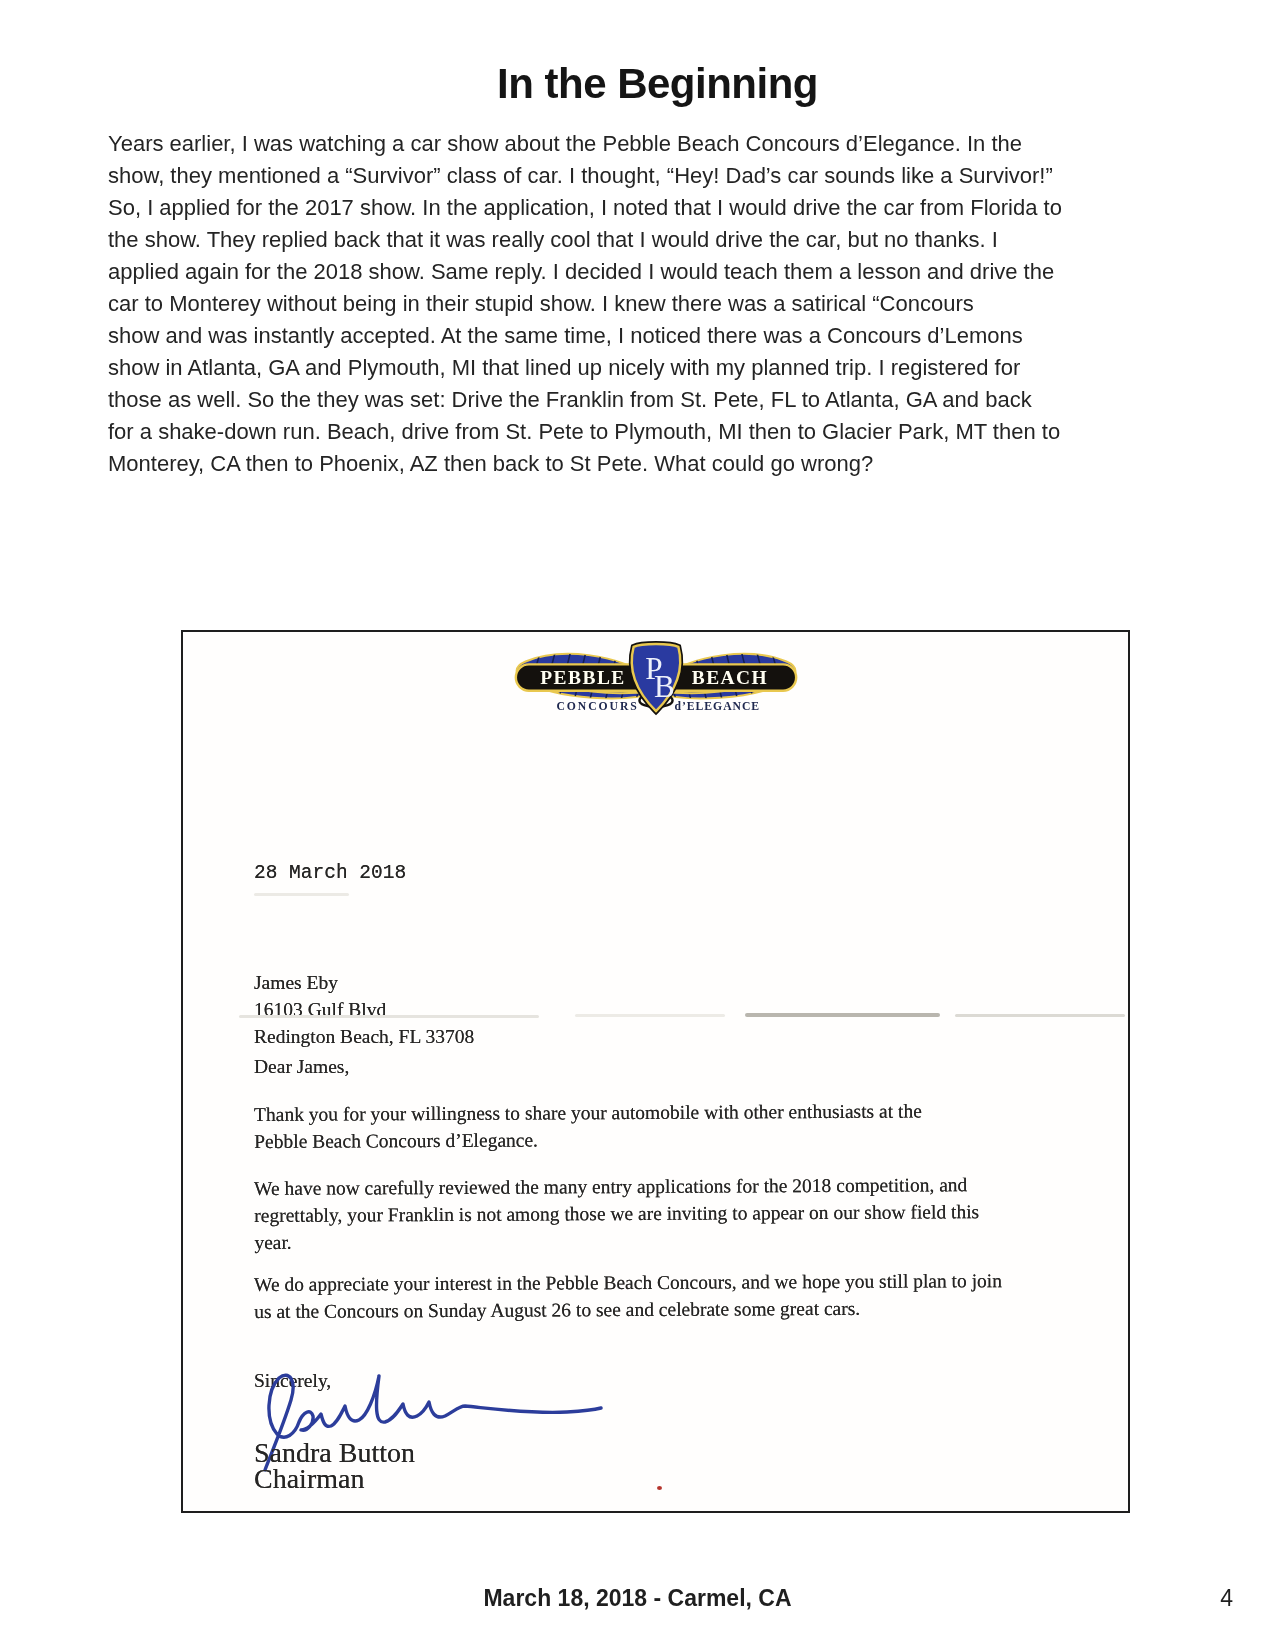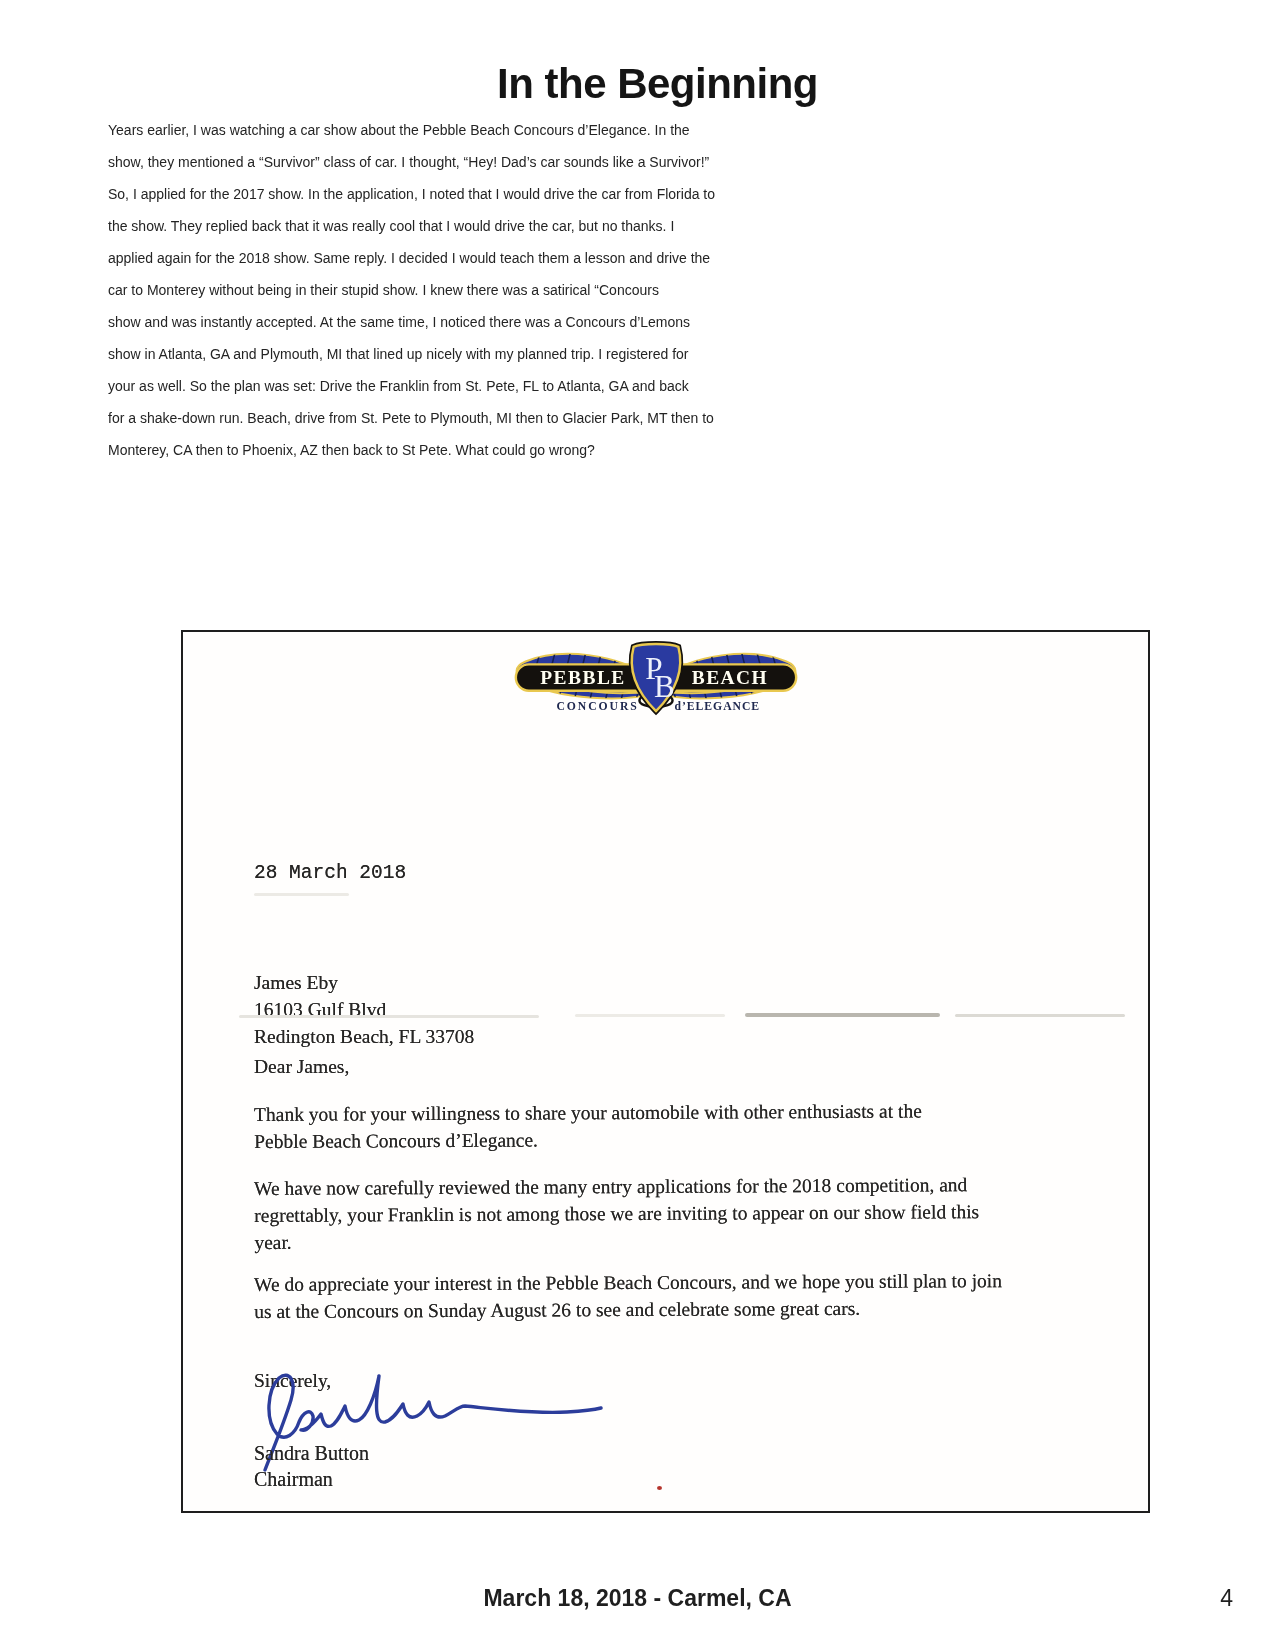--- a/index.html
+++ b/index.html
@@ -12,8 +12,8 @@
     font-size:42px;font-weight:bold;letter-spacing:-0.5px;color:#151515;margin-left:40px;
   }
   .intro{
-    position:absolute;left:108px;top:114px;width:1070px;
-    font-size:14px;line-height:32px;color:#242424;
+    position:absolute;left:108px;top:128px;width:1070px;
+    font-size:22px;line-height:32px;color:#242424;
   }
   .intro .line{white-space:nowrap;}
   

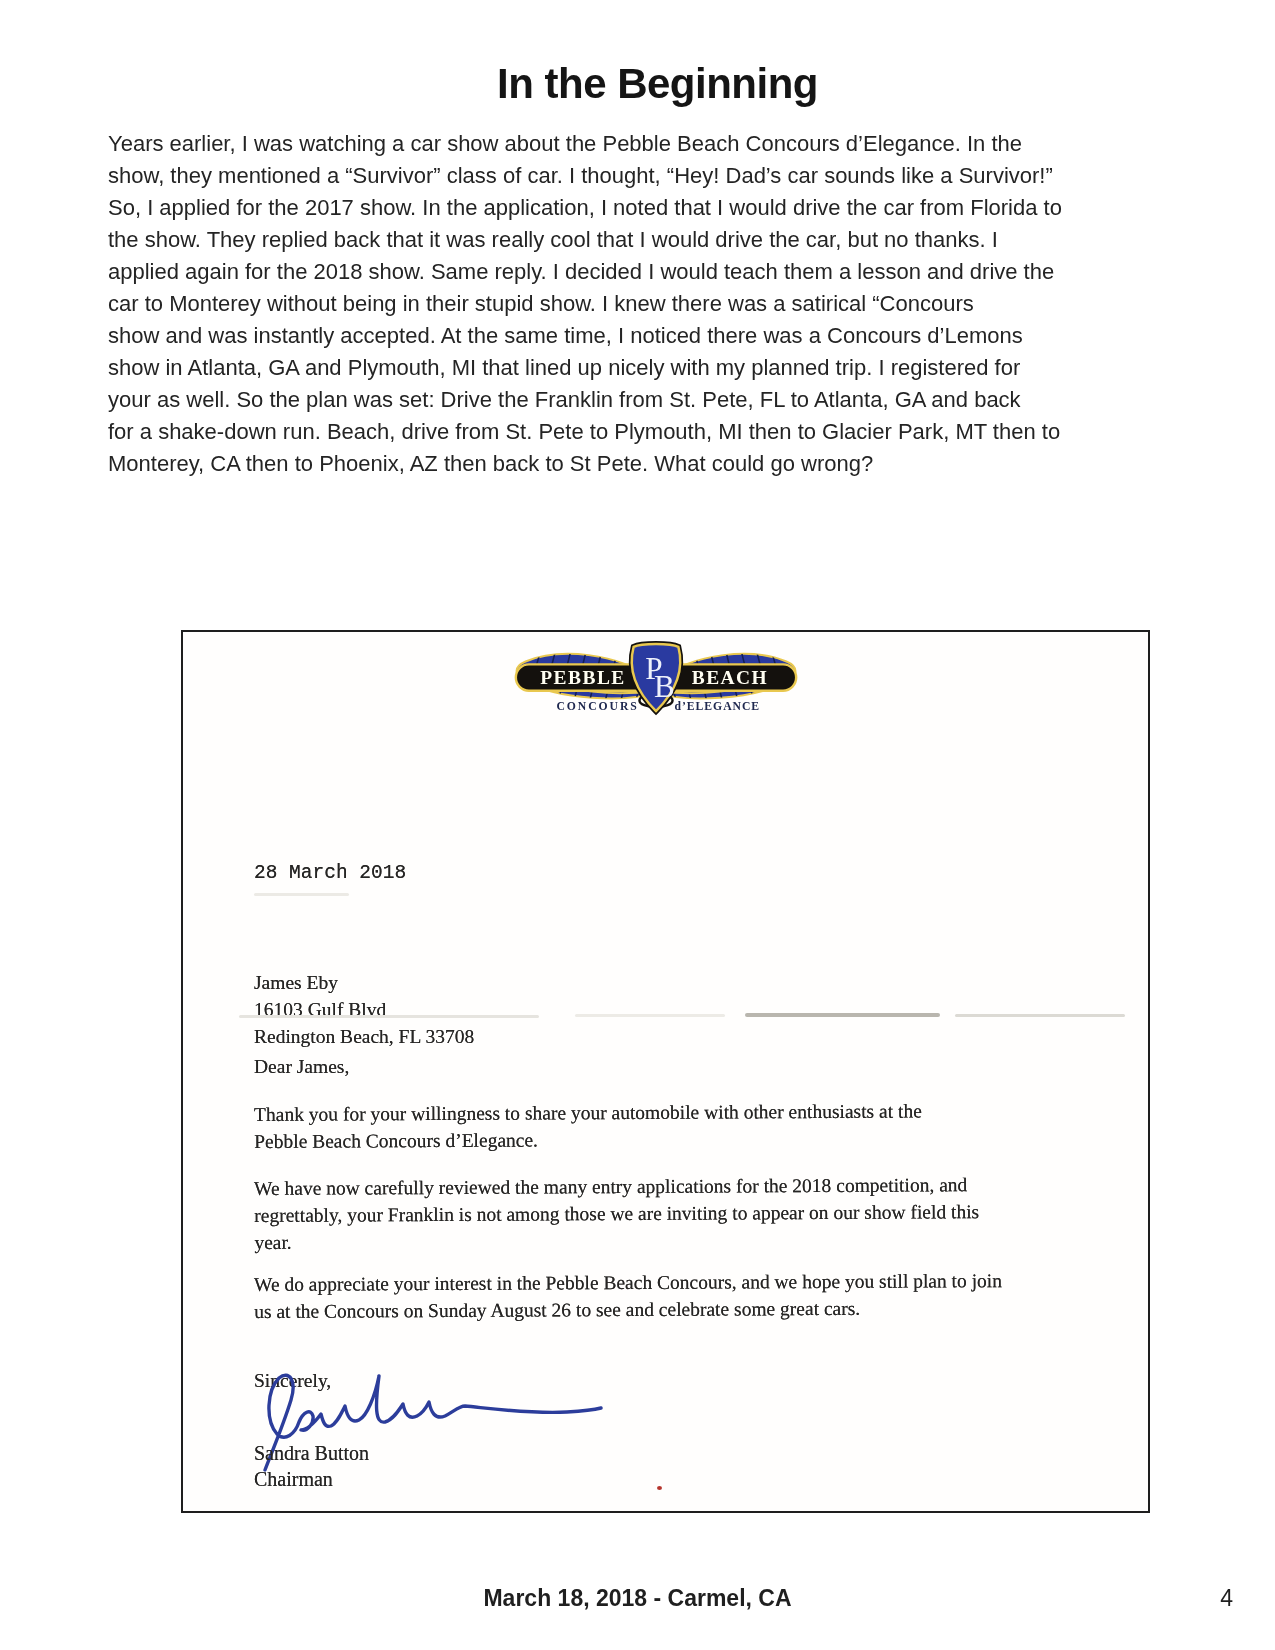--- a/index.html
+++ b/index.html
@@ -68,7 +68,7 @@
     <div class="line">car to Monterey without being in their stupid show. I knew there was a satirical “Concours</div>
     <div class="line">show and was instantly accepted. At the same time, I noticed there was a Concours d’Lemons</div>
     <div class="line">show in Atlanta, GA and Plymouth, MI that lined up nicely with my planned trip. I registered for</div>
-    <div class="line">your as well. So the plan was set: Drive the Franklin from St. Pete, FL to Atlanta, GA and back</div>
+    <div class="line">those as well. So the they was set: Drive the Franklin from St. Pete, FL to Atlanta, GA and back</div>
     <div class="line">for a shake-down run. Beach, drive from St. Pete to Plymouth, MI then to Glacier Park, MT then to</div>
     <div class="line">Monterey, CA then to Phoenix, AZ then back to St Pete. What could go wrong?</div>
   </div>

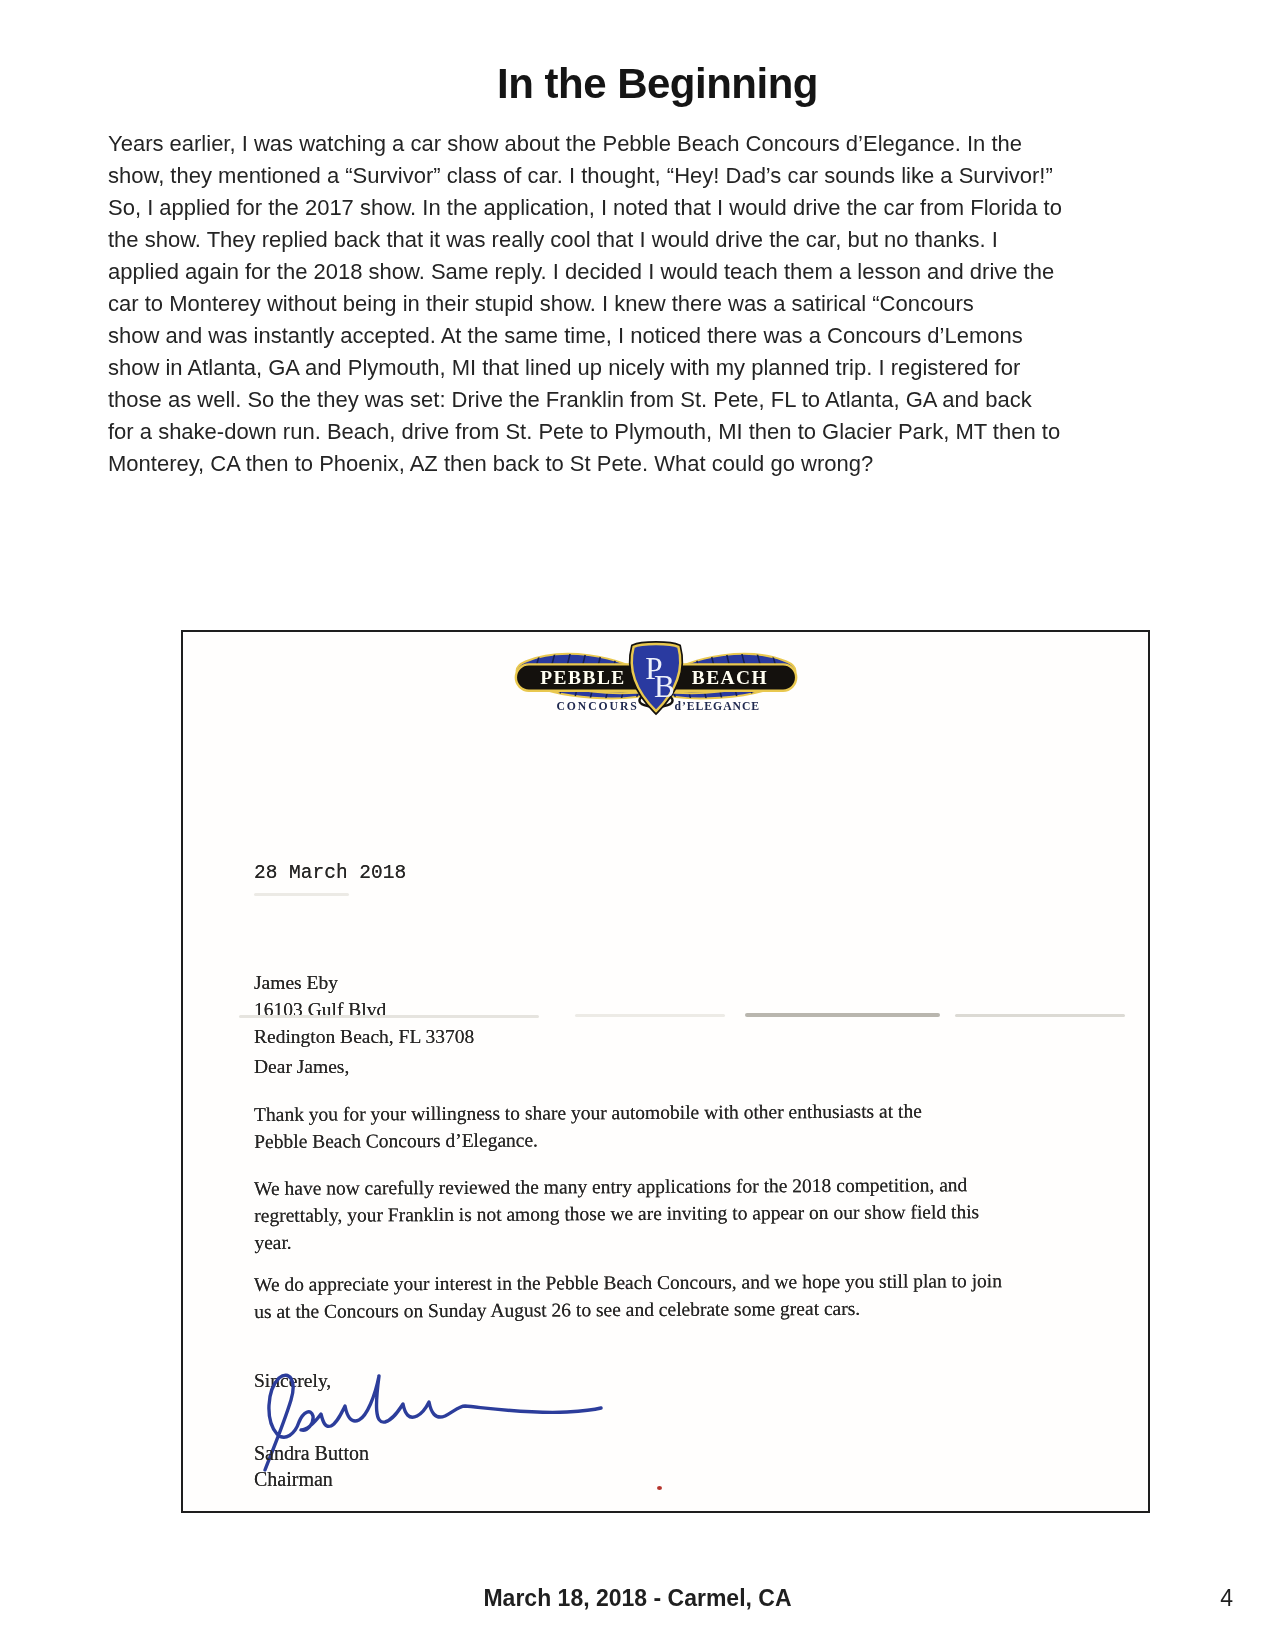--- a/index.html
+++ b/index.html
@@ -19,7 +19,7 @@
   
   .letter-frame{
     position:absolute;left:181px;top:630px;width:945px;height:879px;
-    border:2px solid #1e1e1e;background:#fffefd;box-sizing:content-box;padding-left:20px;
+    border:2px solid #1e1e1e;background:#fffefd;box-sizing:content-box;
   }
   .letter-inner{position:absolute;left:0;top:0;width:941px;height:875px;margin:2px 0 0 2px;
     font-family:"Liberation Serif",serif;color:#262524;}

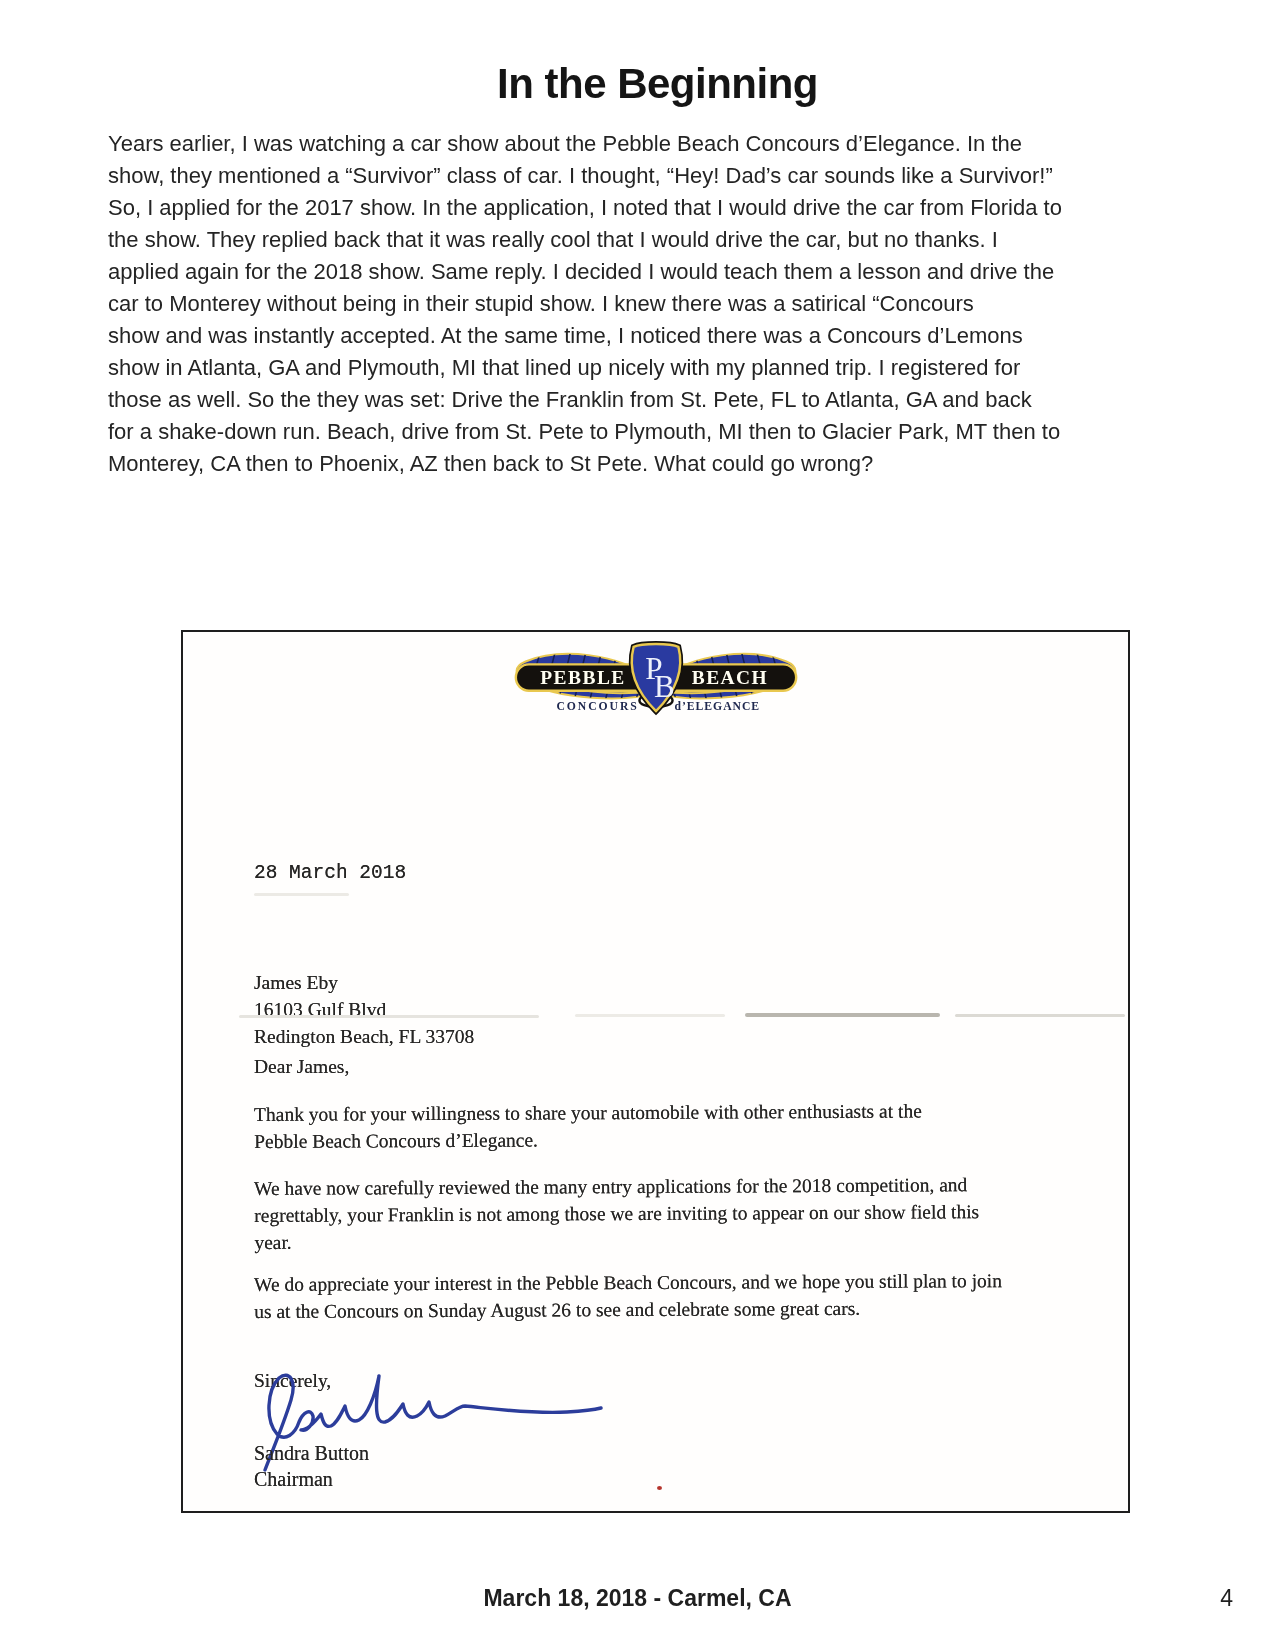--- a/index.html
+++ b/index.html
@@ -35,7 +35,7 @@
   .para2{top:541px;}
   .para3{top:637px;}
   .closing{top:707px;margin-top:26px;}
-  .signer{top:806px;font-size:20px;line-height:26px;}
+  .signer{top:806px;font-size:28px;line-height:26px;}
   .sig-svg{position:absolute;left:52px;top:728px;}
   .scan-smudge{position:absolute;height:3px;border-radius:2px;}
   .sm1{left:54px;top:381px;width:300px;background:#e6e4df;}

